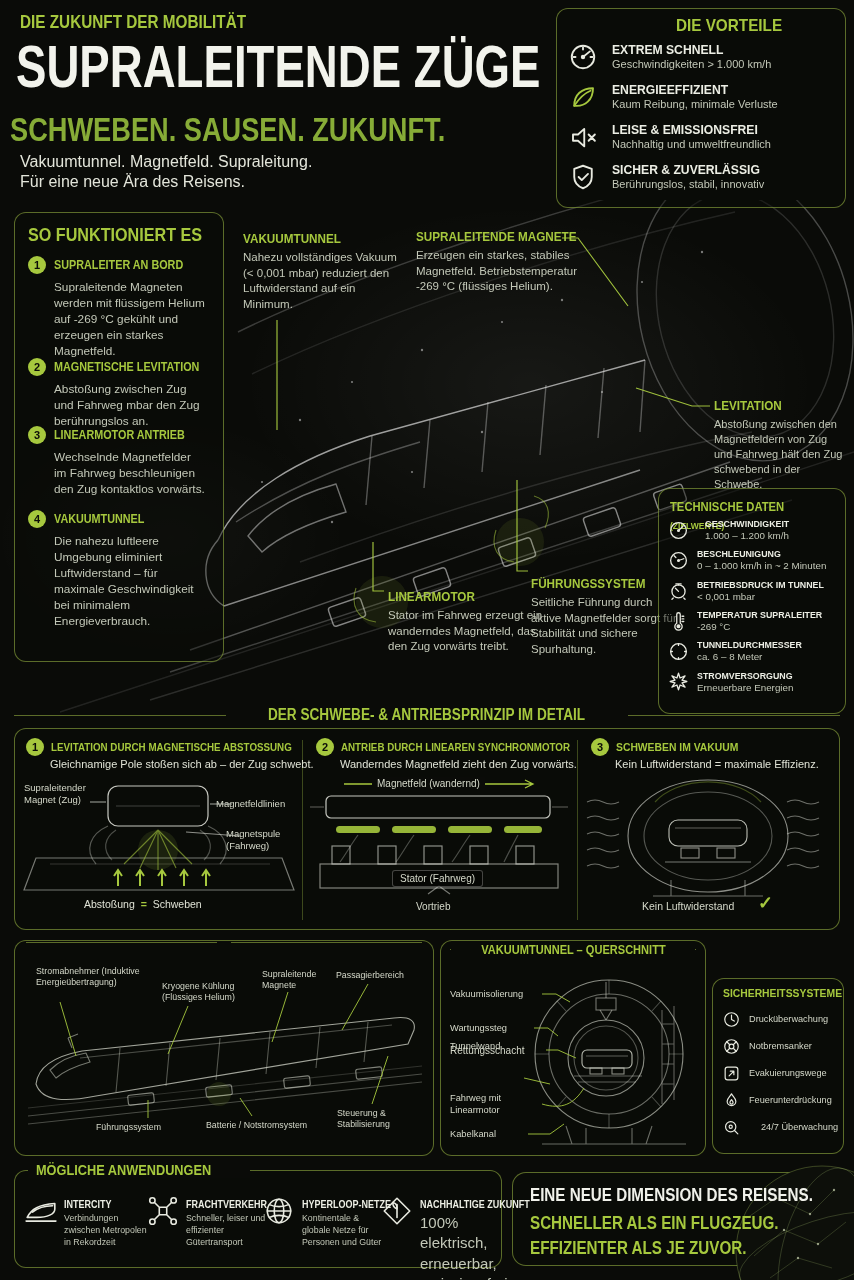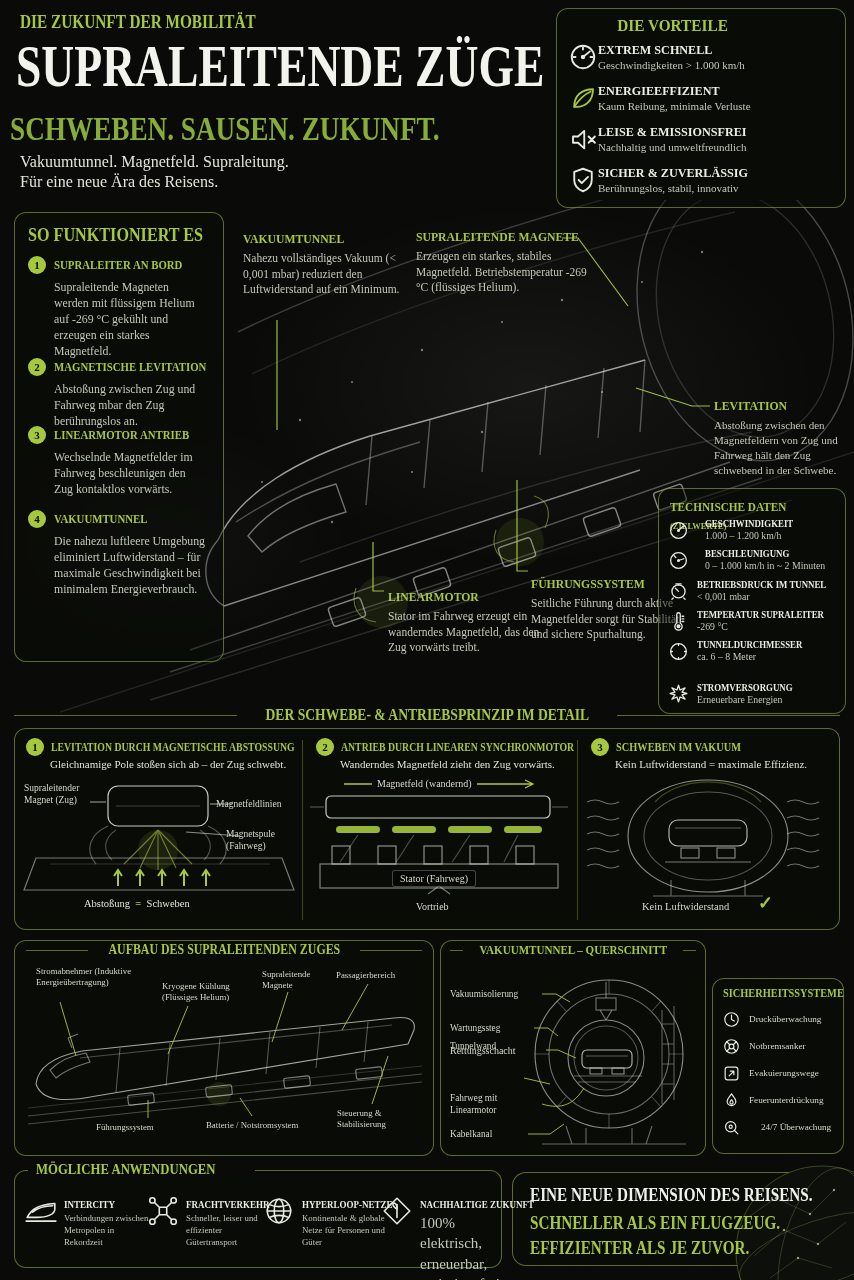--- a/index.html
+++ b/index.html
@@ -17,7 +17,7 @@
       radial-gradient(ellipse 480px 300px at 62% 30%, rgba(255,255,255,.055), transparent 60%),
       radial-gradient(ellipse 300px 200px at 20% 42%, rgba(255,255,255,.03), transparent 60%),
       #0a0b08;
-    font-family:Liberation Serif, serif;
+    font-family:Liberation Sans, sans-serif;
     color:var(--white);
   }
   .t{position:absolute;}

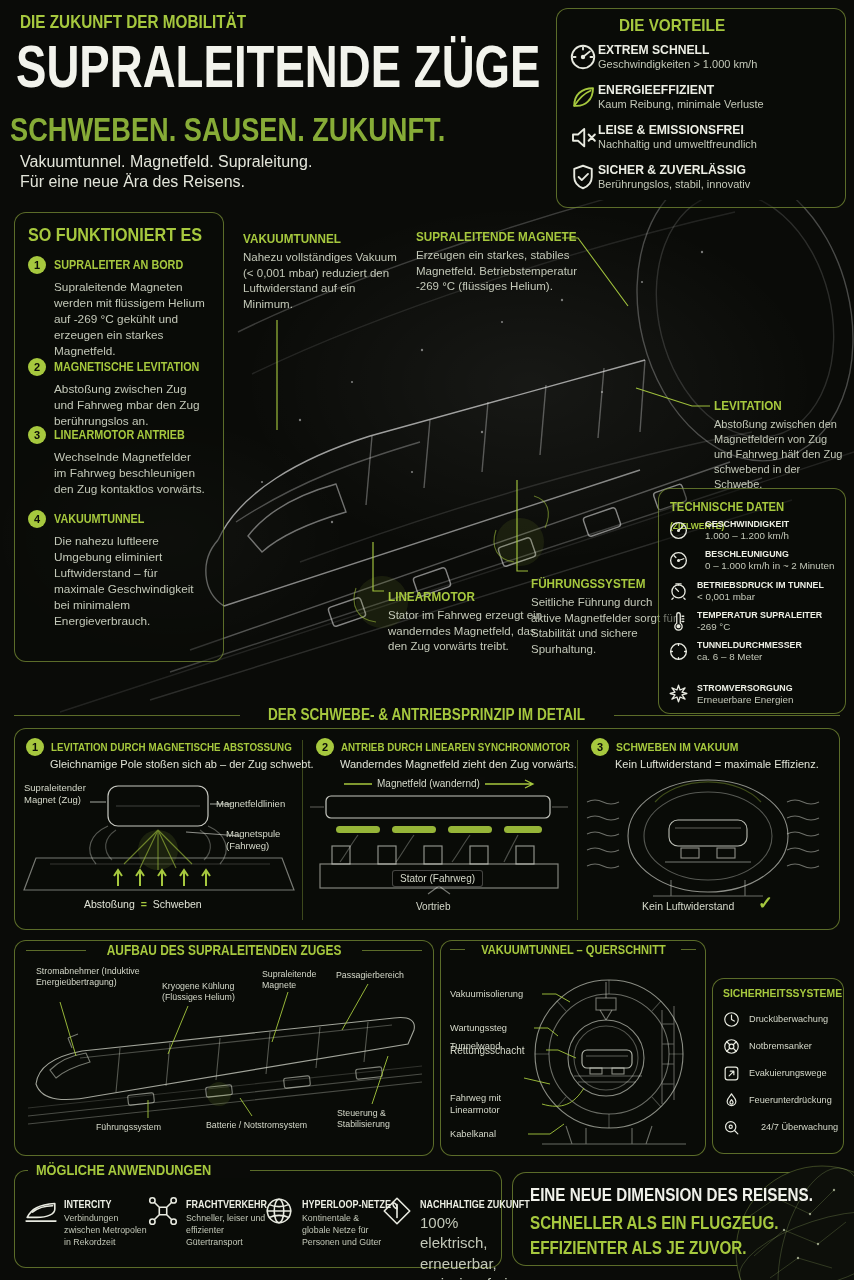--- a/index.html
+++ b/index.html
@@ -116,7 +116,7 @@
   <div class="t" style="left:20px;top:173px;font-size:16px;color:#e3e5da;z-index:2">Für eine neue Ära des Reisens.</div>
 
   <div class="box" style="left:556px;top:8px;width:290px;height:200px;z-index:2"></div>
-  <div class="t b green" style="left:556px;top:16px;width:232px;text-align:center;font-size:17px;z-index:2"><span class="cx s90" style="transform-origin:50% 50%">DIE VORTEILE</span></div>
+  <div class="t b green" style="left:556px;top:16px;width:232px;text-align:right;font-size:17px;z-index:2"><span class="cx s90" style="transform-origin:50% 50%">DIE VORTEILE</span></div>
   <div class="t" style="left:568px;top:42px;z-index:2">
     <div class="flexrow" style="margin-bottom:10px;">
       <svg class="ico" width="30" height="30" viewBox="0 0 24 24">

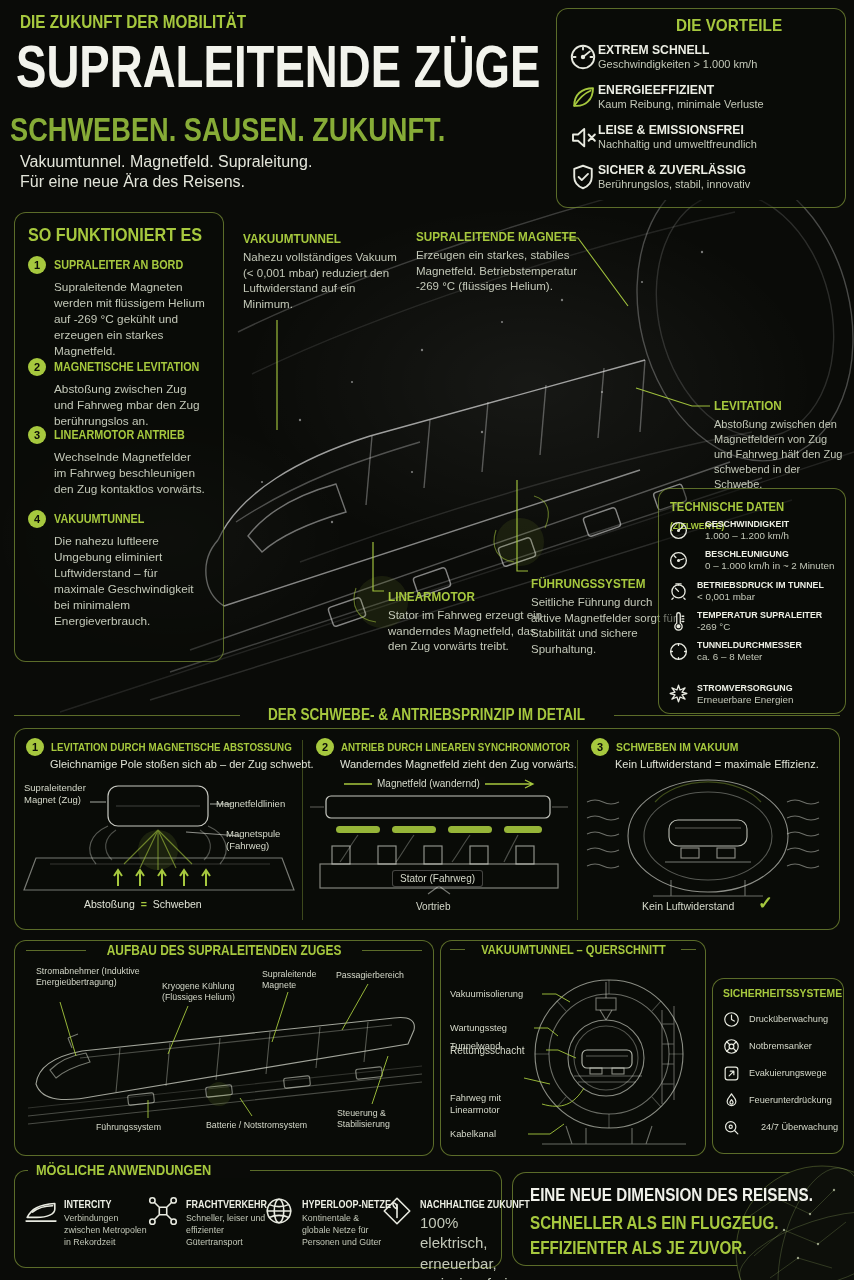--- a/index.html
+++ b/index.html
@@ -30,7 +30,7 @@
   .num{display:inline-flex;align-items:center;justify-content:center;width:18px;height:18px;border-radius:50%;
        background:var(--accent);color:#0c0d08;font-weight:700;font-size:11px;flex:none;}
   .hline{height:1px;background:var(--line);flex:1;}
-  .flexrow{display:flex;align-items:center;gap:0;}
+  .flexrow{display:flex;align-items:center;gap:14px;}
   svg{display:block;}
   .ico{stroke:#e8eae0;fill:none;stroke-width:1.5;stroke-linecap:round;stroke-linejoin:round;}
   .ico-g{stroke:var(--accent);fill:none;stroke-width:1.5;stroke-linecap:round;stroke-linejoin:round;}

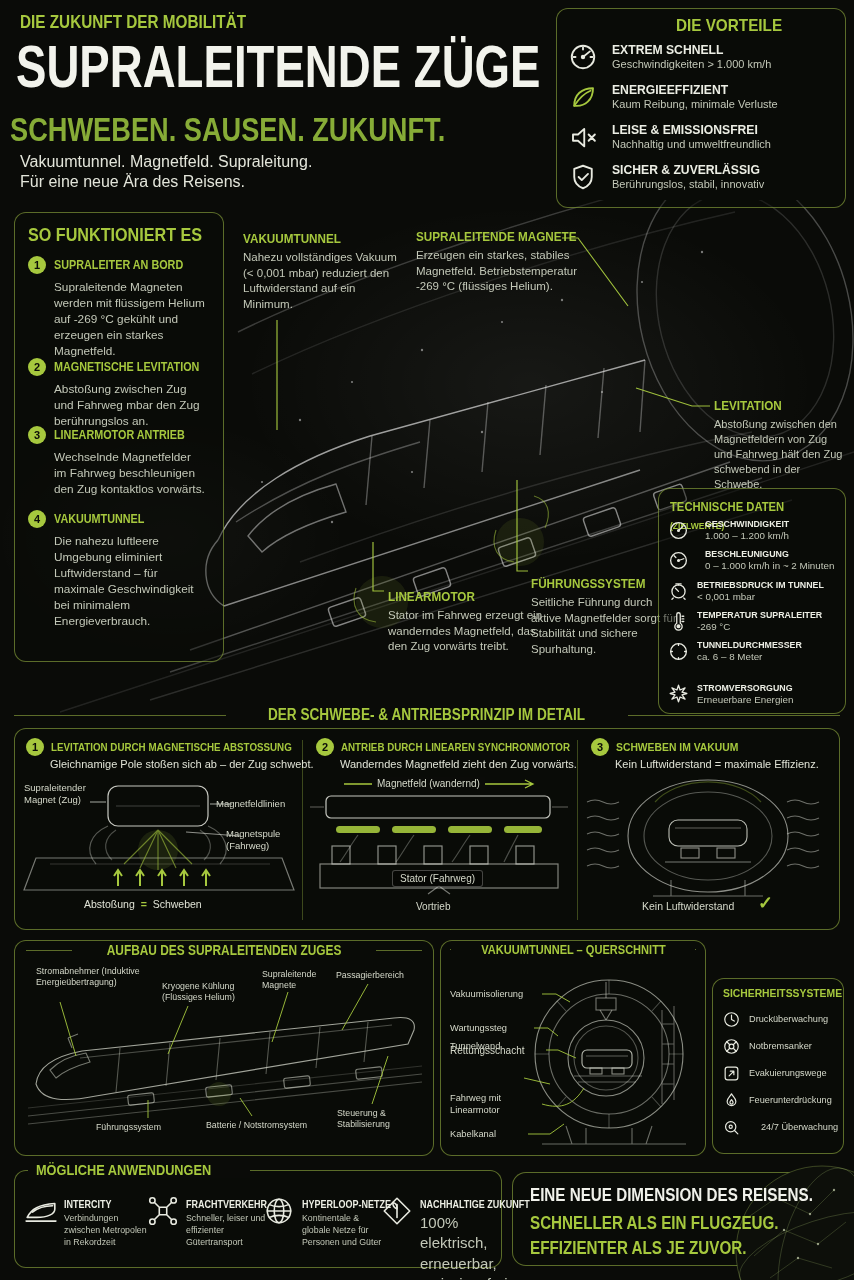--- a/index.html
+++ b/index.html
@@ -232,7 +232,7 @@
       <div class="desc" style="font-size:9.8px">1.000 – 1.200 km/h</div>
         </div>
     </div>
-    <div class="flexrow" style="gap:16px;margin-bottom:6px">
+    <div class="flexrow" style="gap:8px;margin-bottom:6px">
       <svg class="ico" width="21" height="21" viewBox="0 0 24 24">
           <circle cx="12" cy="12" r="9"></circle>
           <path d="M12,12 L18,10"></path>

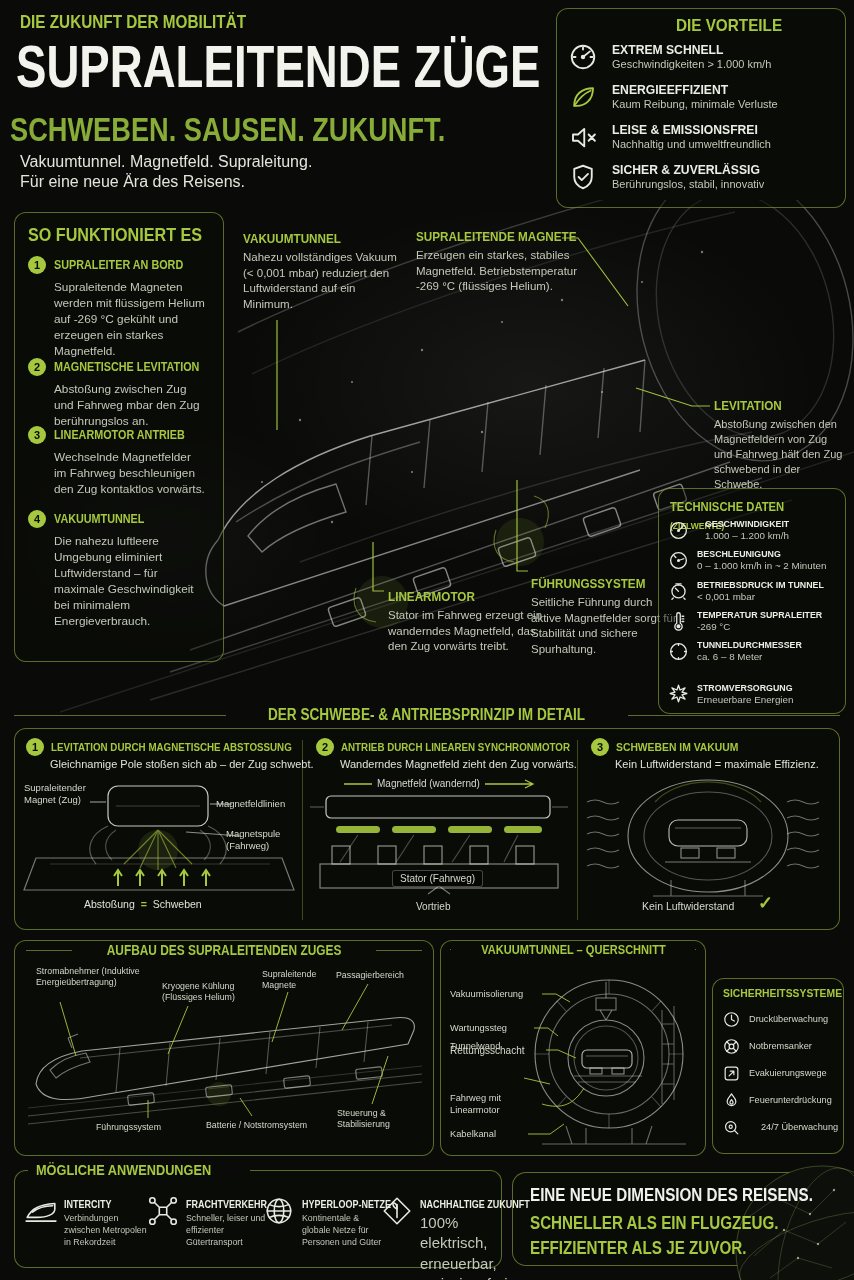--- a/index.html
+++ b/index.html
@@ -267,7 +267,7 @@
       <div class="desc" style="font-size:9.8px">-269 °C</div>
         </div>
     </div>
-    <div class="flexrow" style="gap:8px;margin-bottom:18px">
+    <div class="flexrow" style="gap:8px;margin-bottom:6px">
       <svg class="ico" width="21" height="21" viewBox="0 0 24 24">
           <circle cx="12" cy="12" r="9"></circle>
           <path d="M12,3 V5 M12,19 V21 M3,12 H5 M19,12 H21"></path>

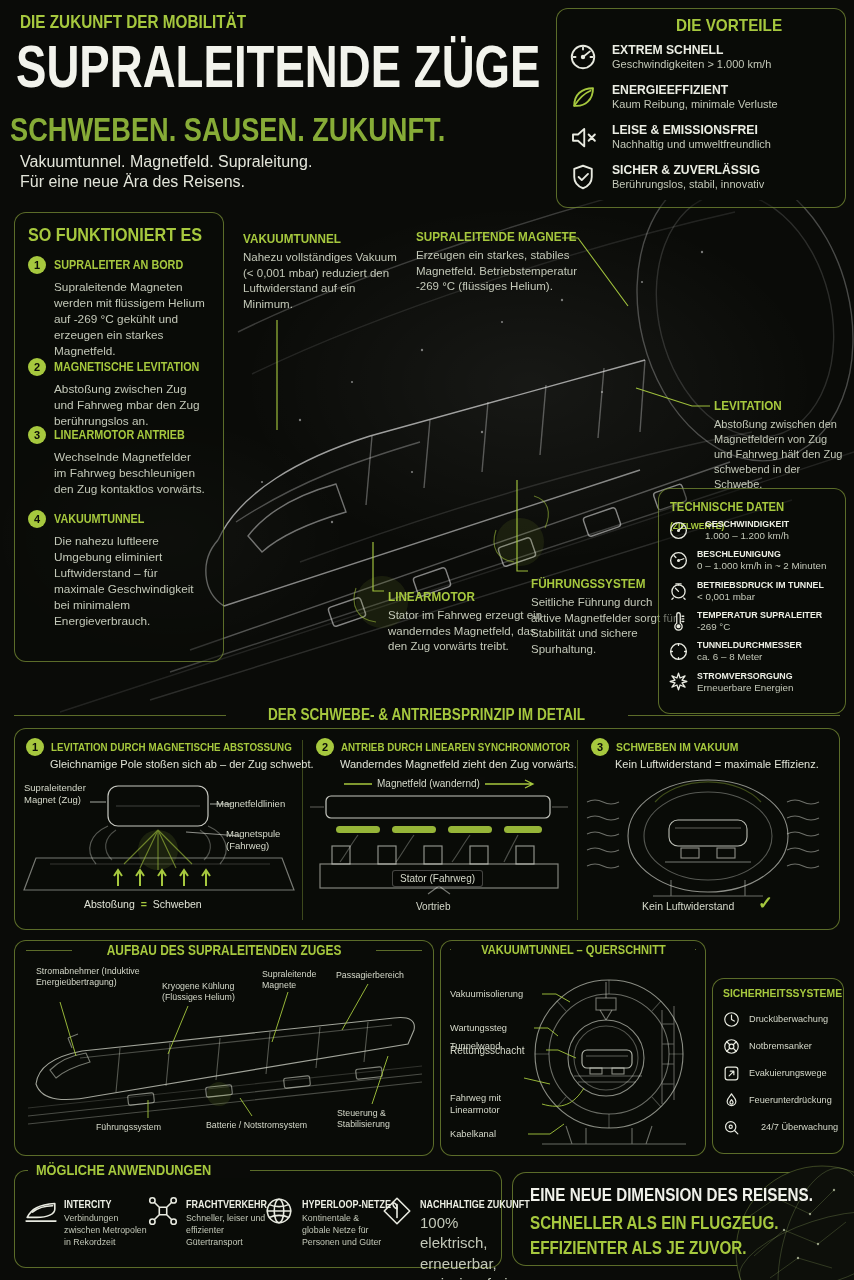--- a/index.html
+++ b/index.html
@@ -400,7 +400,6 @@
   <div class="box" style="left:14px;top:940px;width:420px;height:216px;z-index:1"></div>
   <div class="t flexrow" style="left:26px;top:942px;width:396px;z-index:3">
     <div class="hline"></div>
-    <span class="b green" style="font-size:14px"><span class="cx s85" style="transform-origin:50% 50%">AUFBAU DES SUPRALEITENDEN ZUGES</span></span>
     <div class="hline"></div>
   </div>
   <svg class="t" style="left:20px;top:958px;z-index:2" width="408" height="192" viewBox="0 0 408 192">

